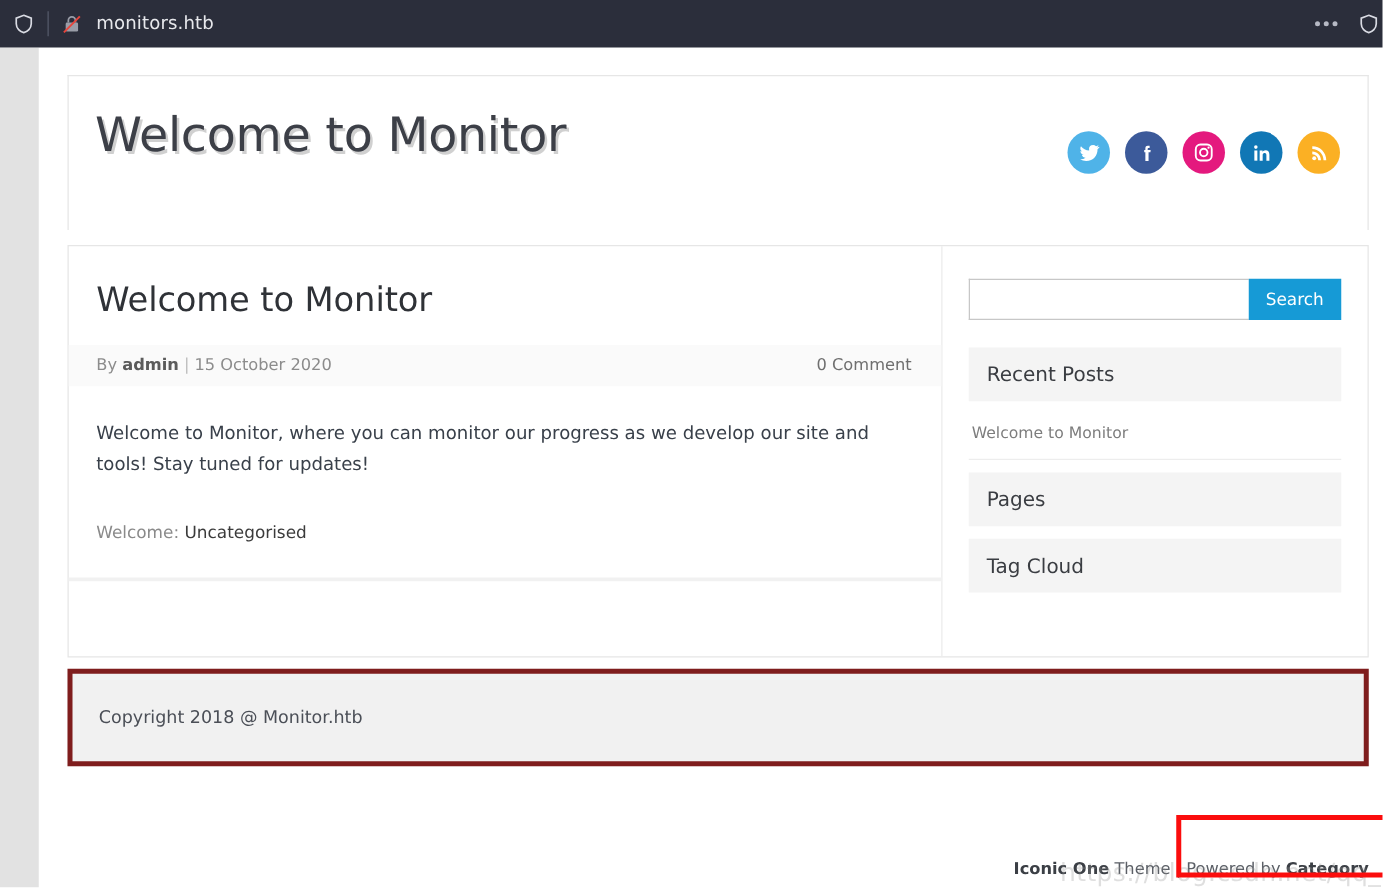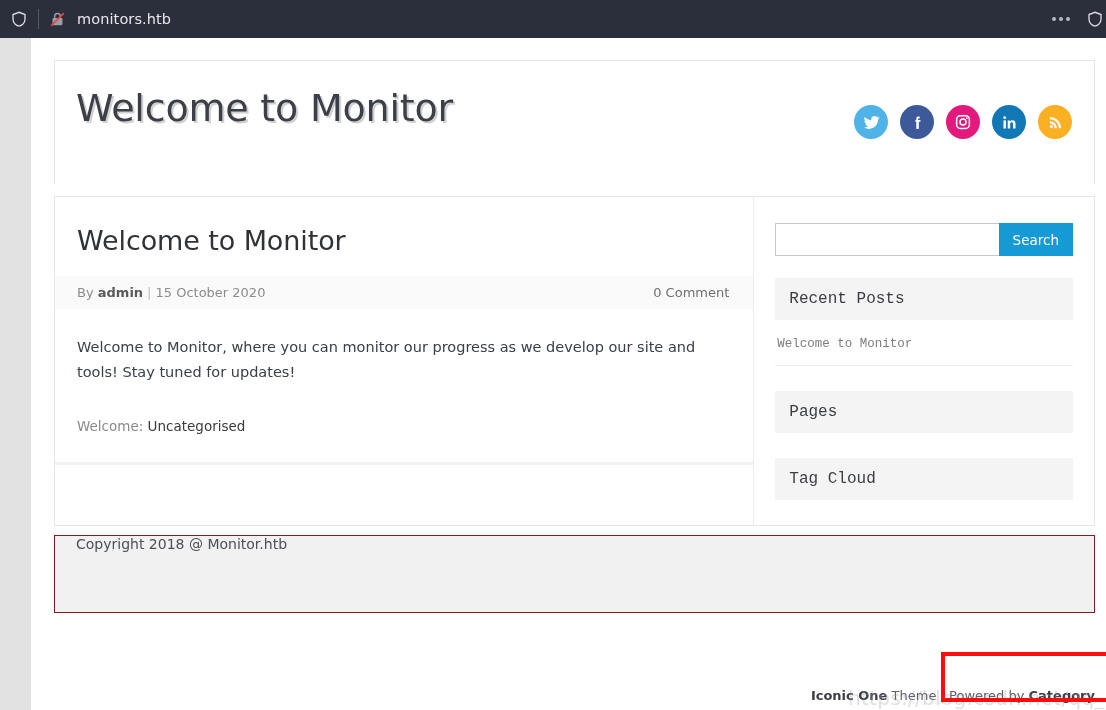--- a/index.html
+++ b/index.html
@@ -252,7 +252,7 @@
     cursor: pointer;
     font-family: "DejaVu Sans", "Liberation Sans", sans-serif;
   }
-  .widget { margin-bottom: 25px; font-family: Liberation Mono, monospace; }
+  .widget { margin-bottom: 10px; }
   .widget-title {
     background: #f4f4f4;
     margin: 0;

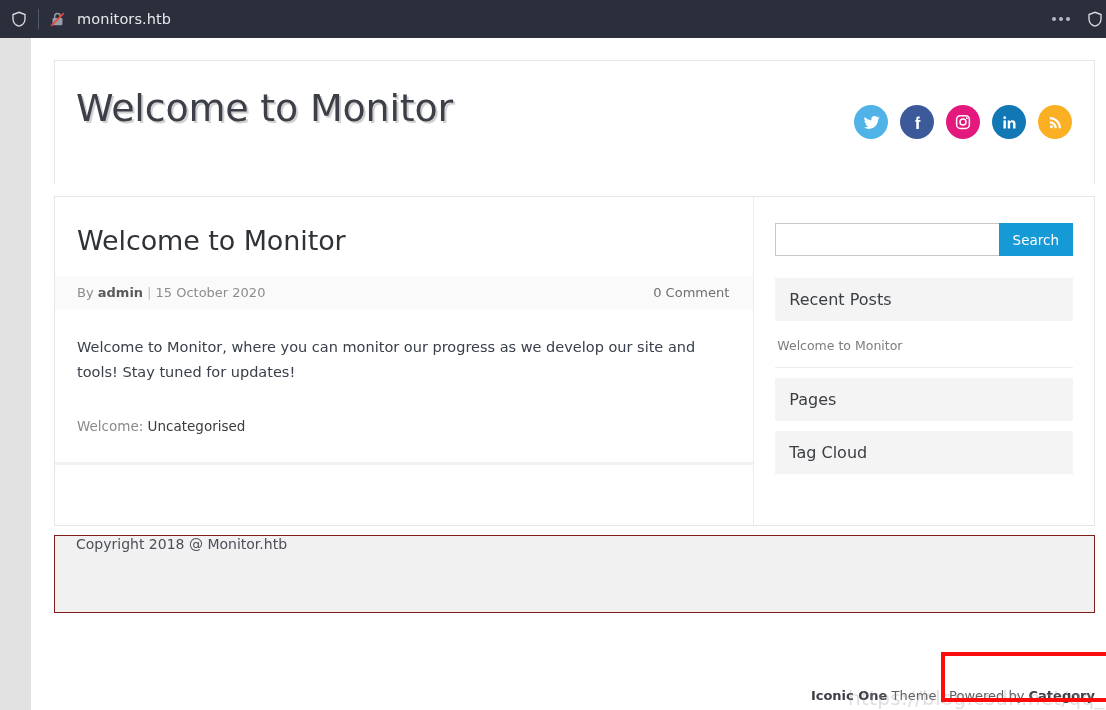--- a/index.html
+++ b/index.html
@@ -280,11 +280,11 @@
   .site-footer {
     margin-top: 9px;
     background: #f1f1f1;
-    border: 1px solid #7f1d1d;
+    border: 4px solid #7f1d1d;
     box-sizing: border-box;
     height: 78px;
     display: flex;
-    align-items: flex-start;
+    align-items: center;
     padding: 0 21px;
   }
   .copyright {

